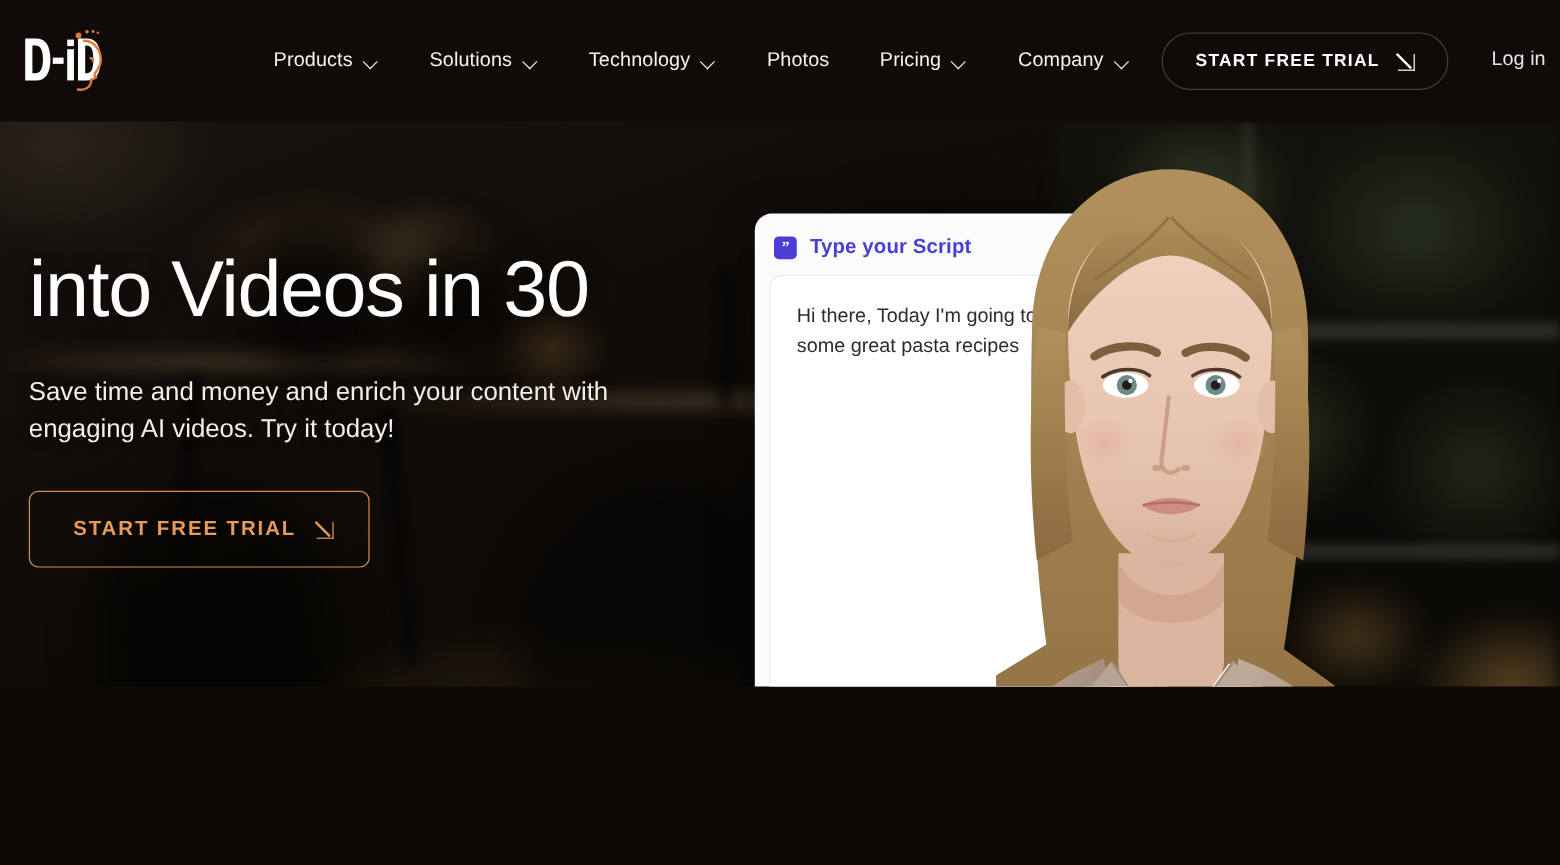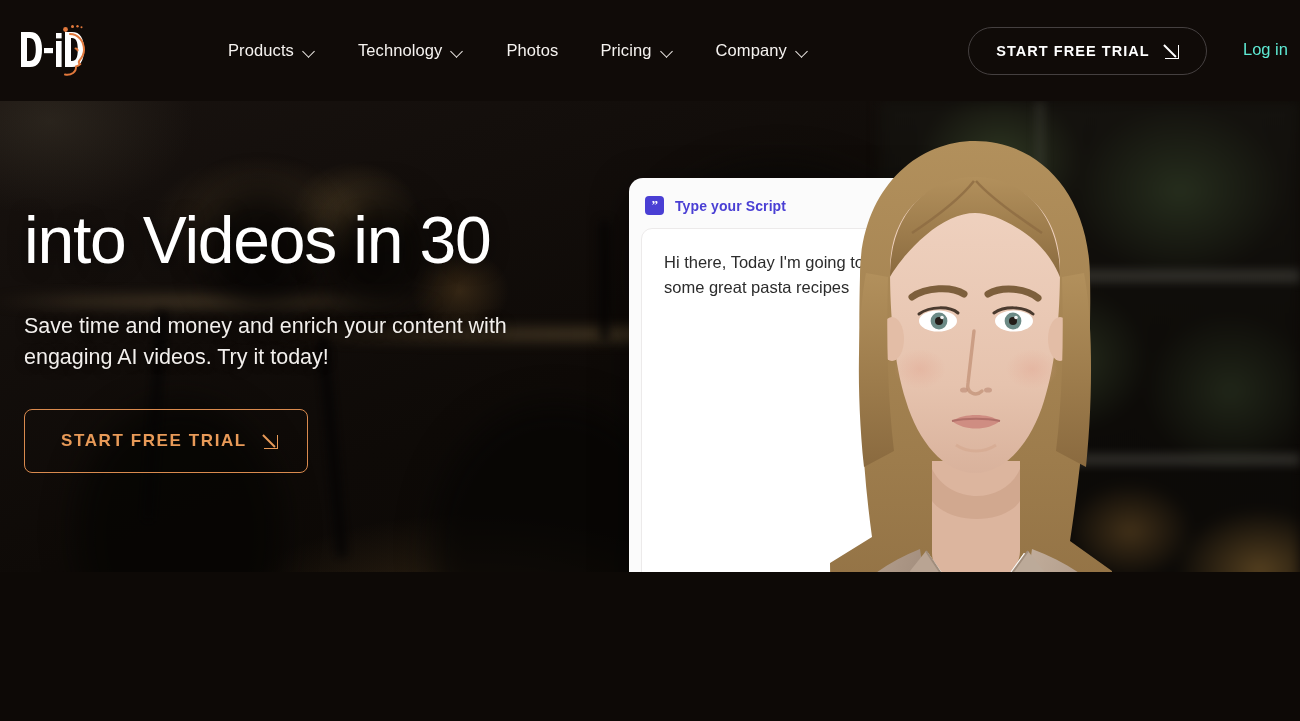--- a/index.html
+++ b/index.html
@@ -375,6 +375,10 @@
     <nav class="nav-links">
       <div class="nav-item">
         <span>Products</span>
+        <span class="chev"></span>
+      </div>
+      <div class="nav-item">
+        <span>Solutions</span>
         <span class="chev"></span>
       </div>
       <div class="nav-item">

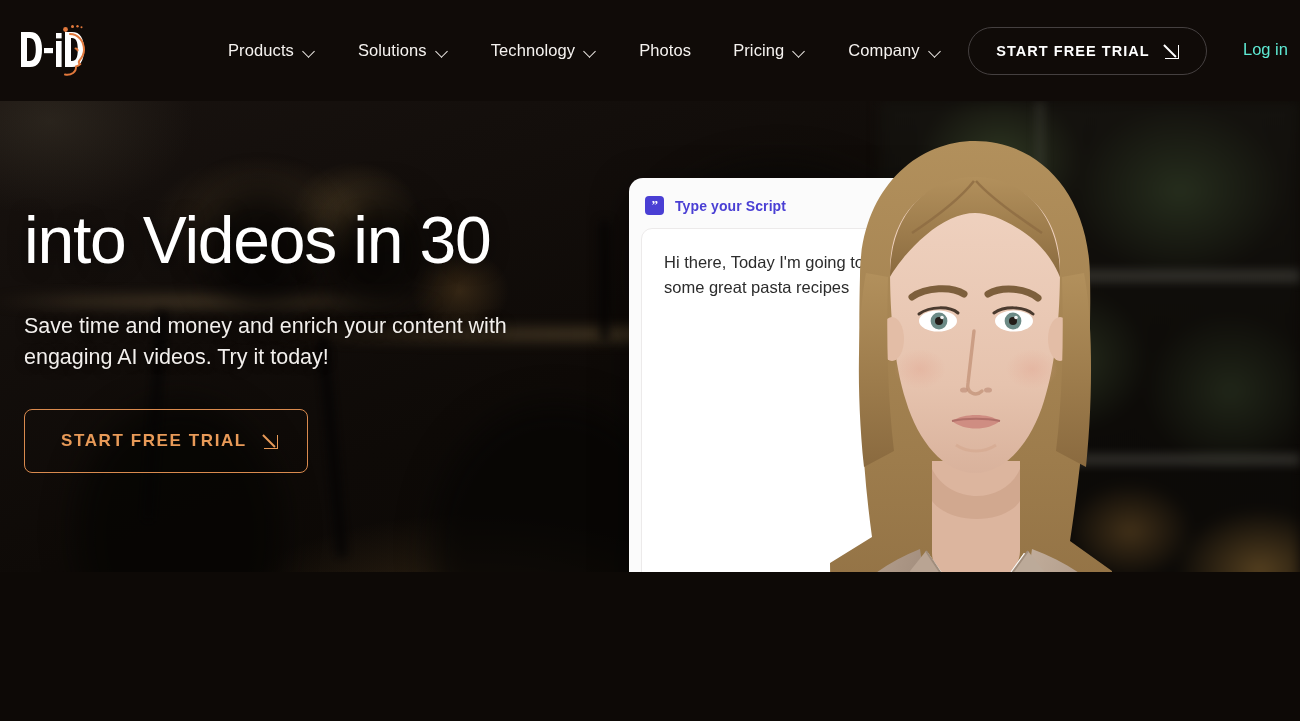--- a/index.html
+++ b/index.html
@@ -127,7 +127,7 @@
     position: absolute;
     left: 1243px;
     top: 40px;
-    color: #5eead4;
+    color: #e5e5e5;
     font-size: 16.5px;
     font-weight: 500;
     cursor: pointer;

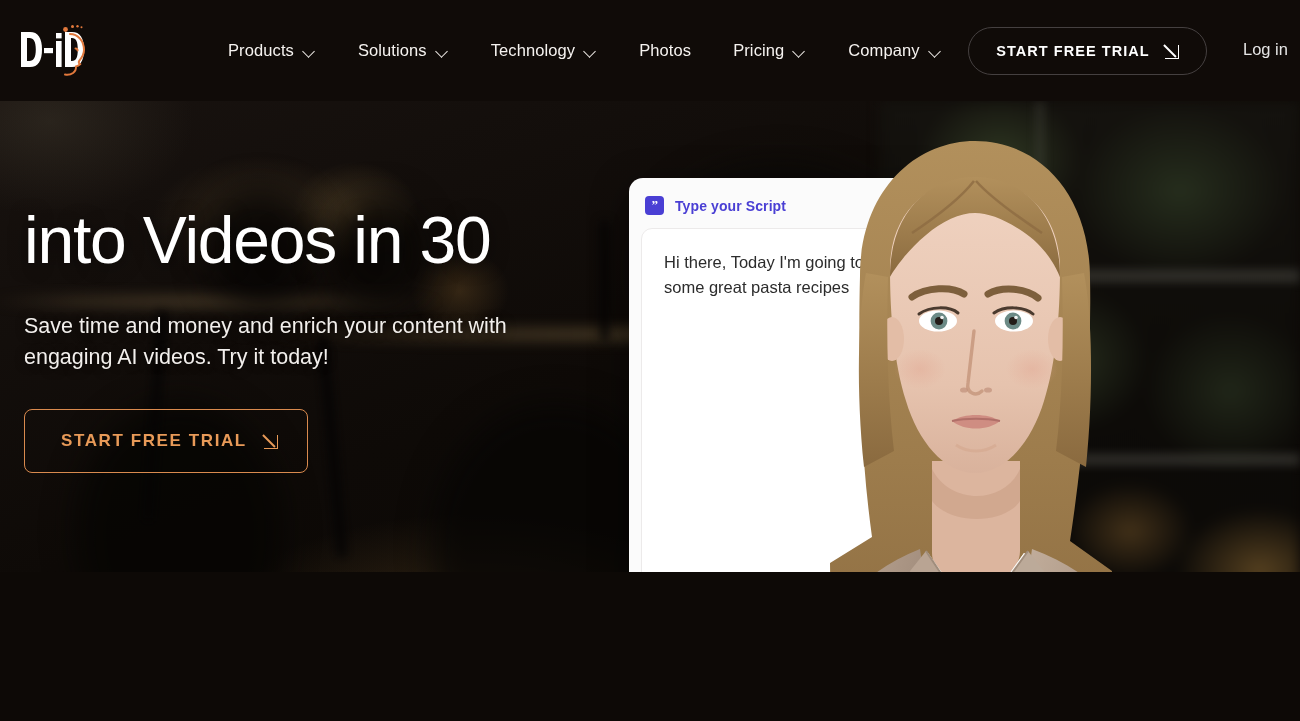--- a/index.html
+++ b/index.html
@@ -305,7 +305,7 @@
   }
   .card-head-label {
     color: #4a3fd4;
-    font-size: 14px;
+    font-size: 17px;
     font-weight: 700;
     letter-spacing: 0.1px;
   }

